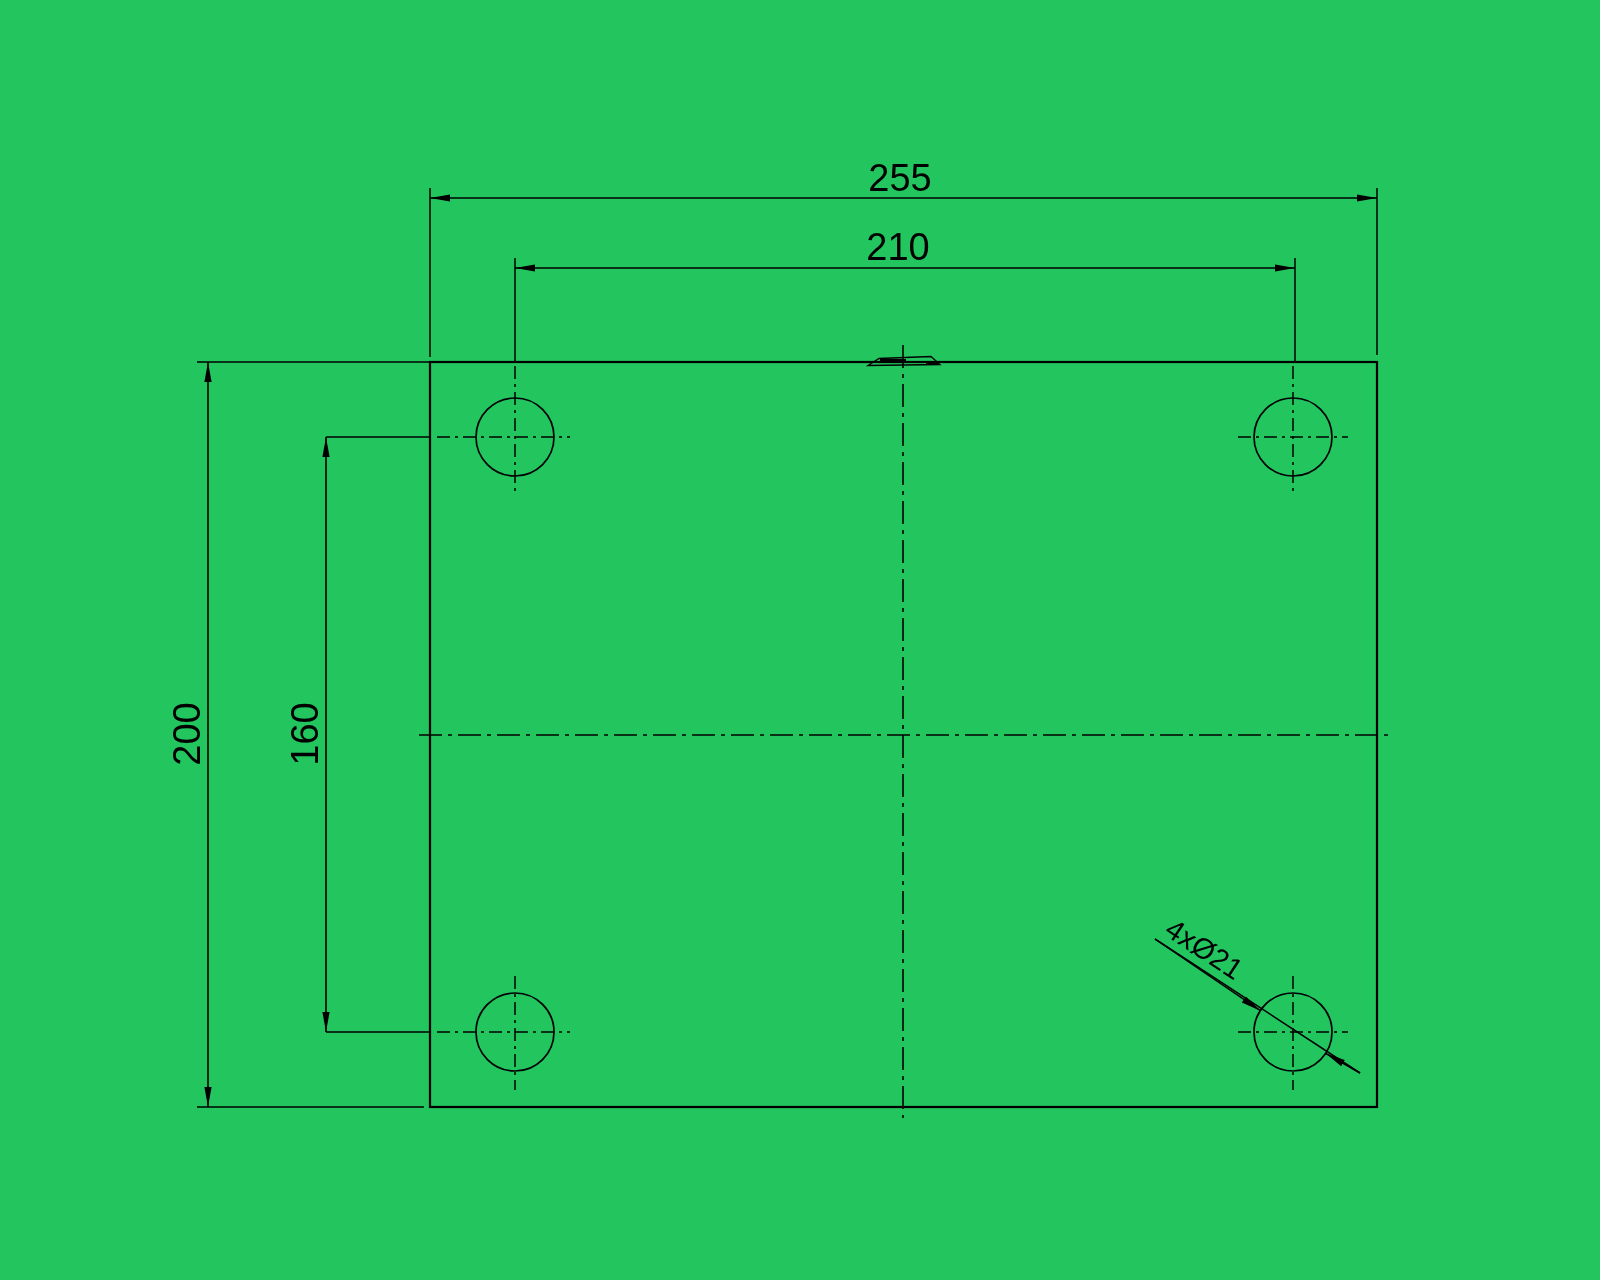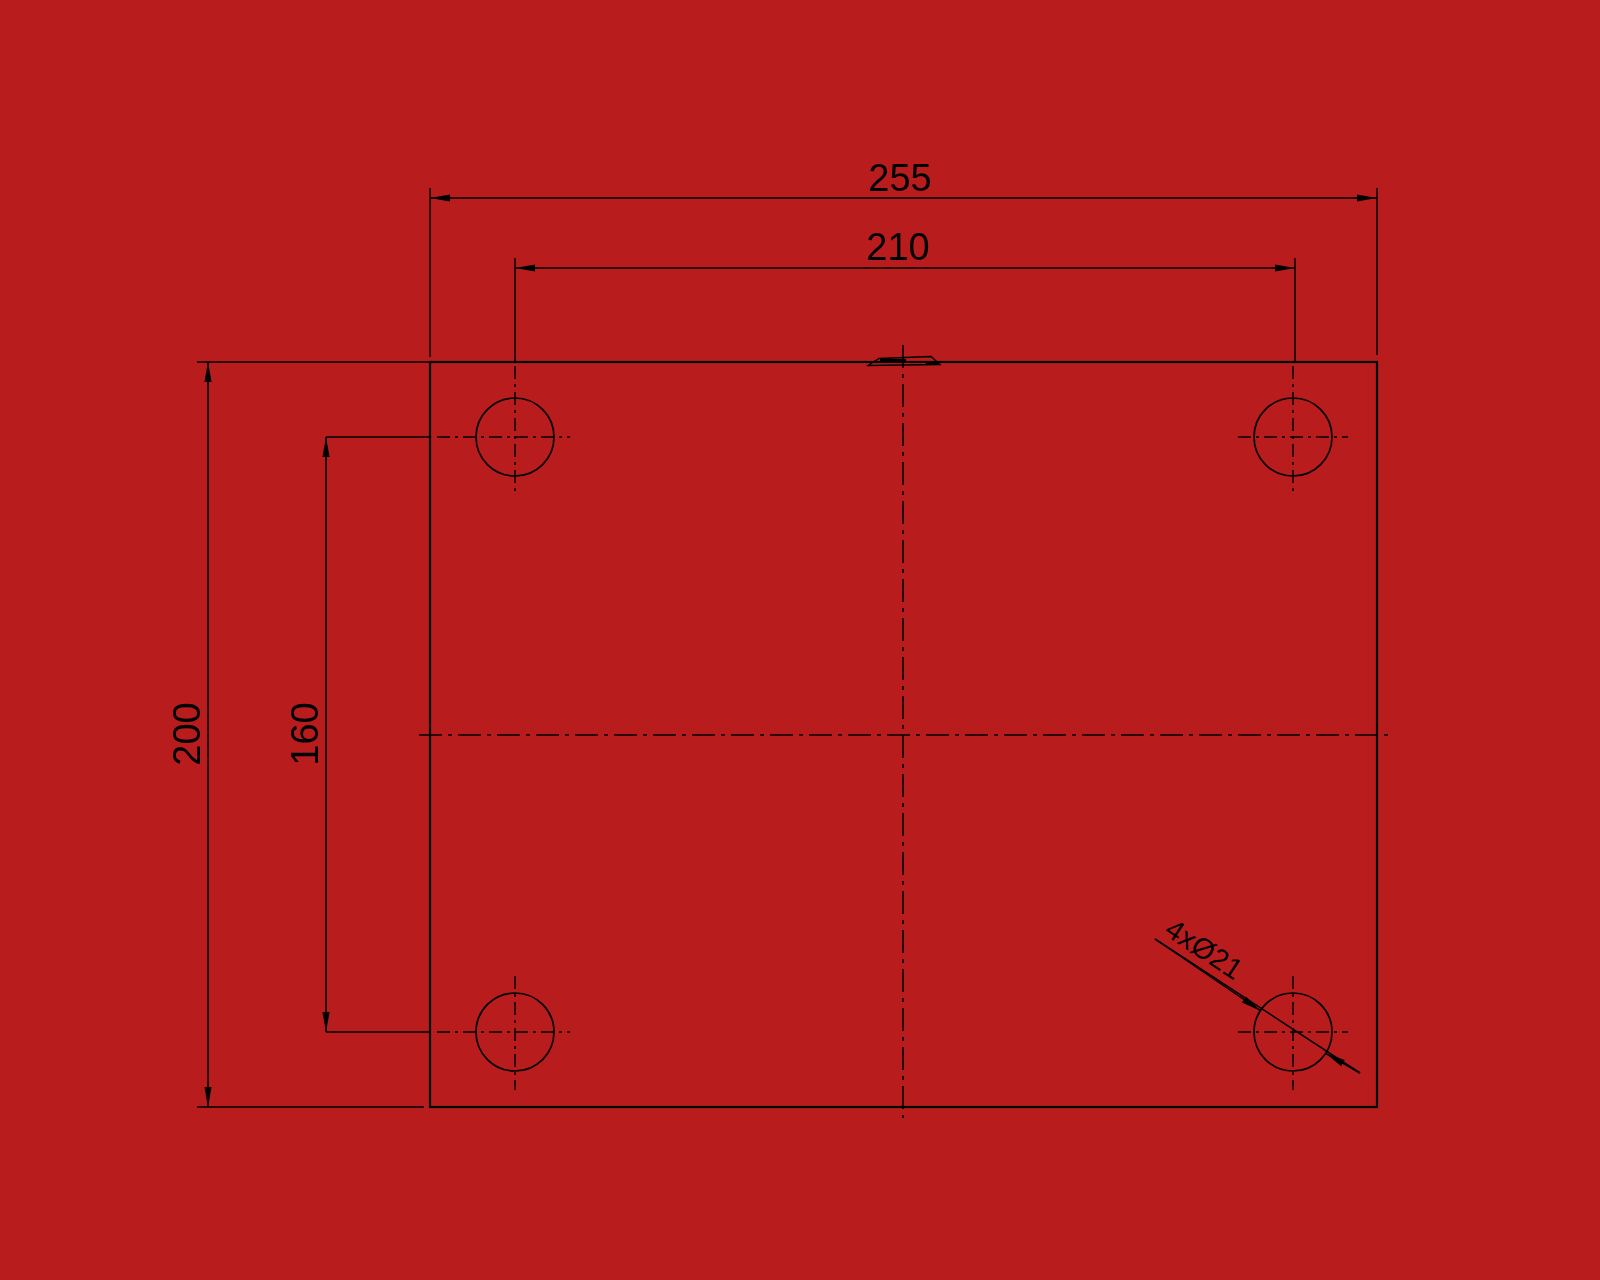--- a/index.html
+++ b/index.html
@@ -11,7 +11,7 @@
     width: 1600px;
     height: 1280px;
     position: relative;
-    background: #b91c1c;
+    background: #22c55e;
     overflow: hidden;
   }
   svg { display: block; }

